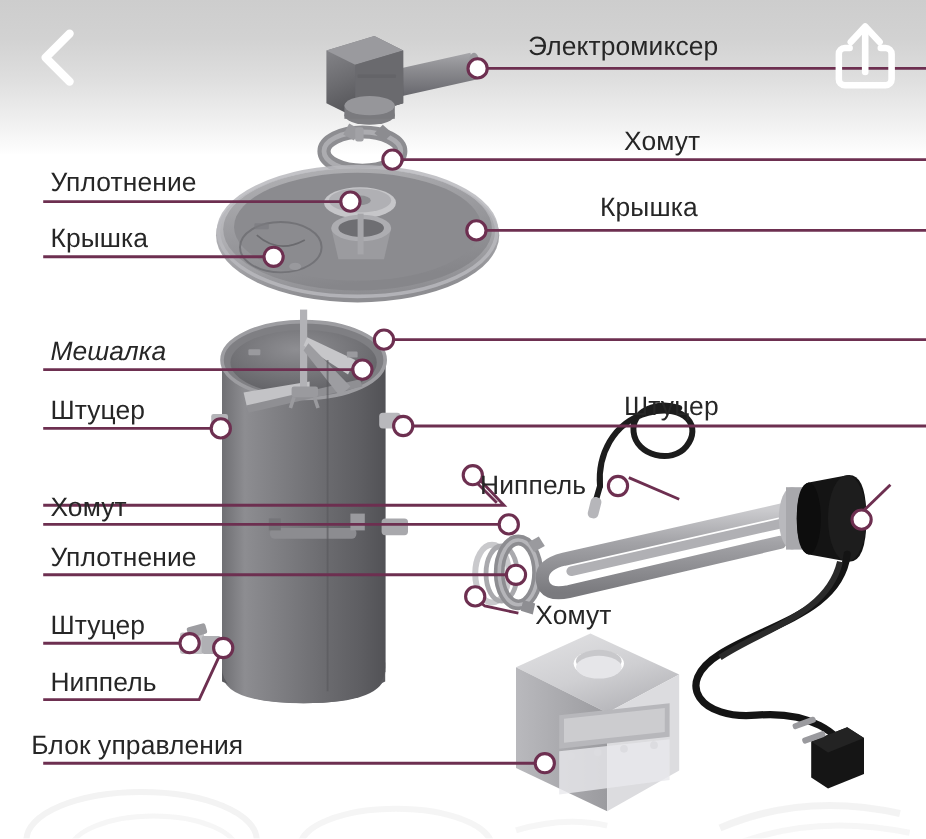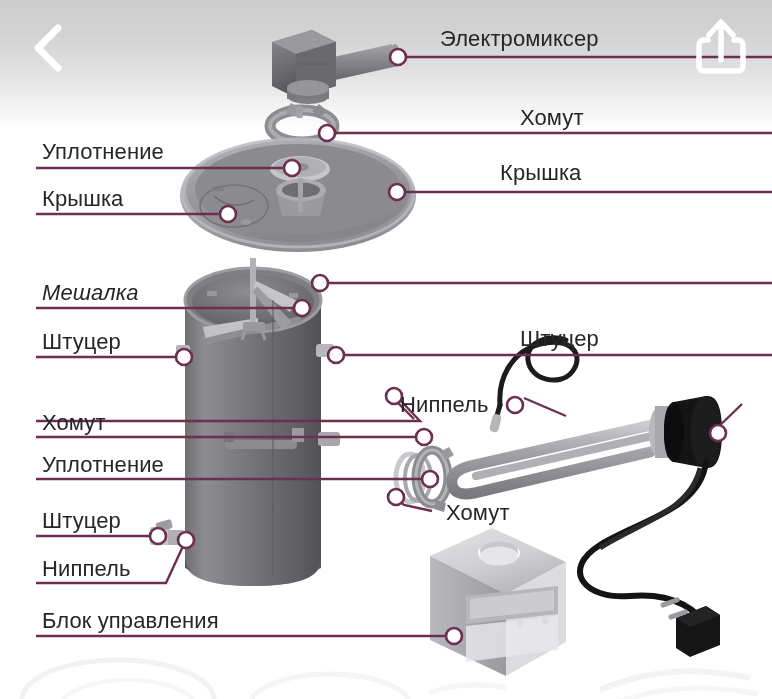--- a/index.html
+++ b/index.html
@@ -376,7 +376,7 @@
 
   <div class="label" style="left:42px; top:556px;">Ниппель</div>
 
-  <div class="label" style="left:42px; top:608px;">Блок управления</div>
+  <div class="label" style="left:26px; top:608px;">Блок управления</div>
 
   <div id="back-btn" class="navicon">
     <svg viewBox="0 0 46 56" width="46" height="56">

